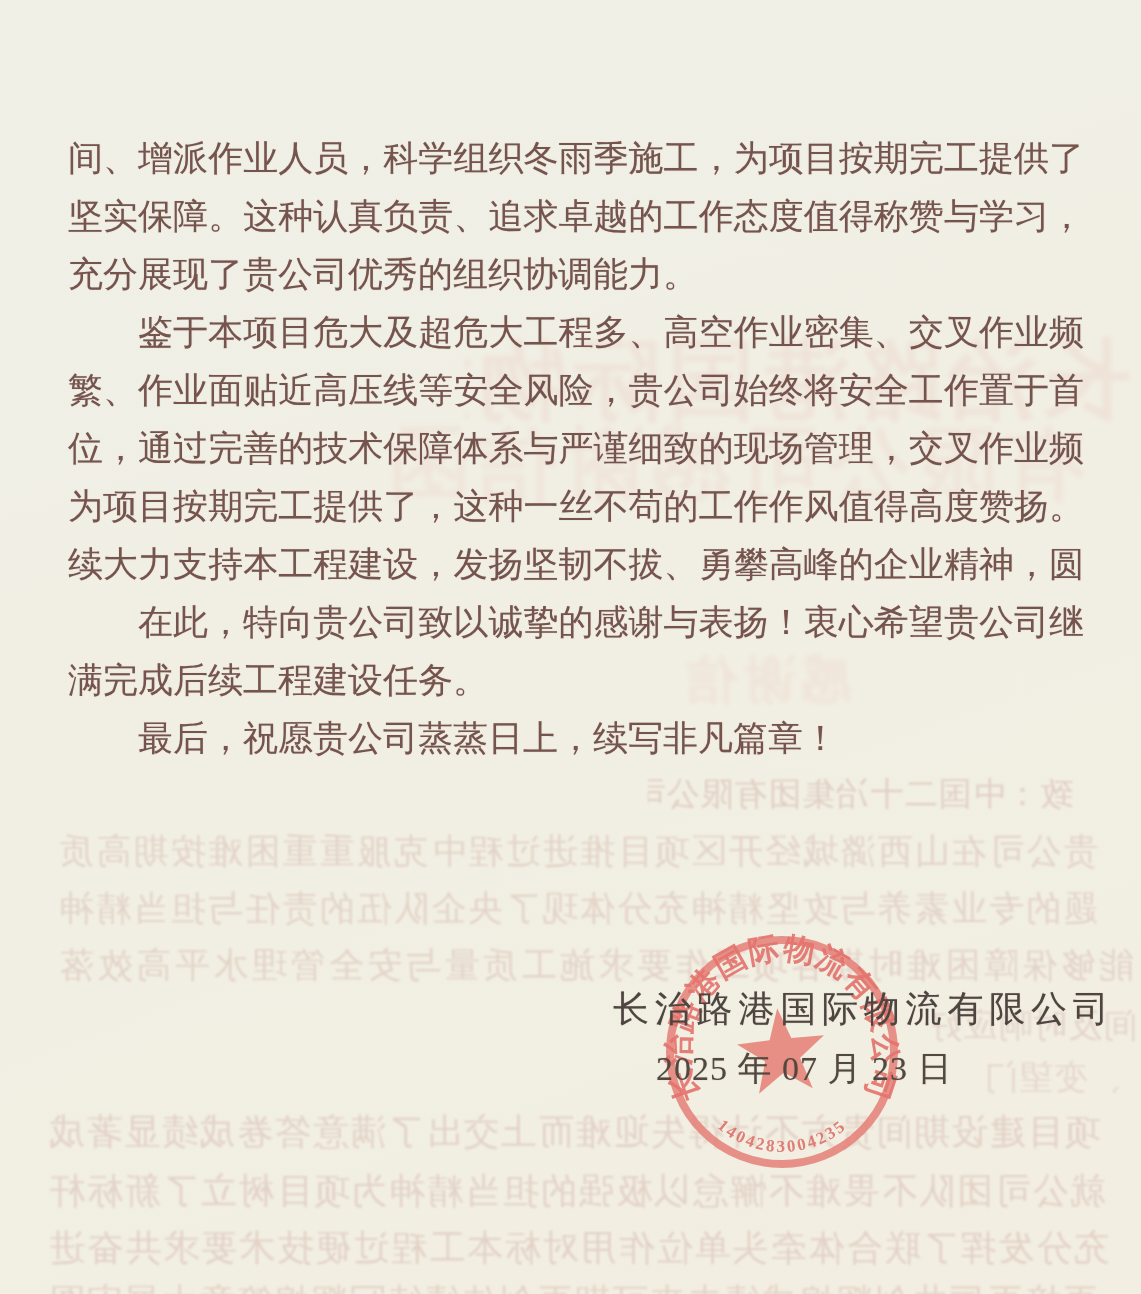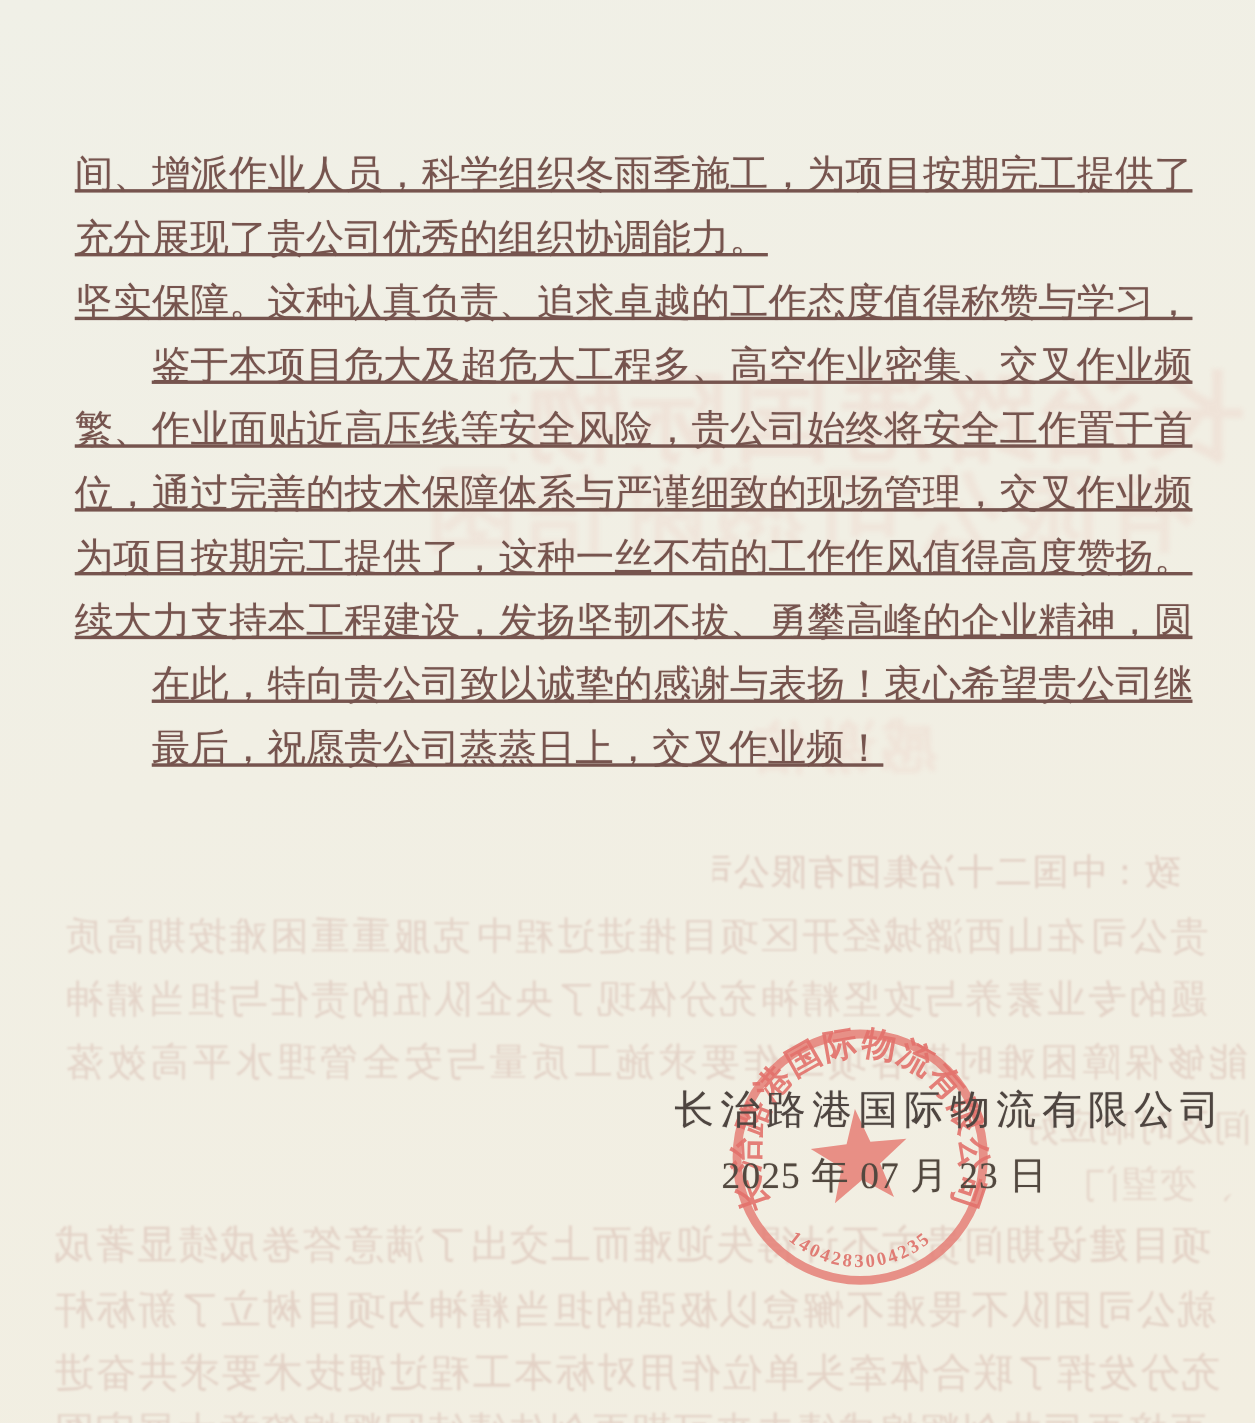--- a/index.html
+++ b/index.html
@@ -31,7 +31,7 @@
     font-size:35px;line-height:58px;color:#76544e;
     text-shadow:0 0 1px rgba(118,84,78,.35);
   }
-  .bline{text-align:justify;text-decoration:underline;}
+  .bline{text-align:justify;}
   .bline.fill{text-align-last:justify;}
   .bline.ind{padding-left:70px;}
   

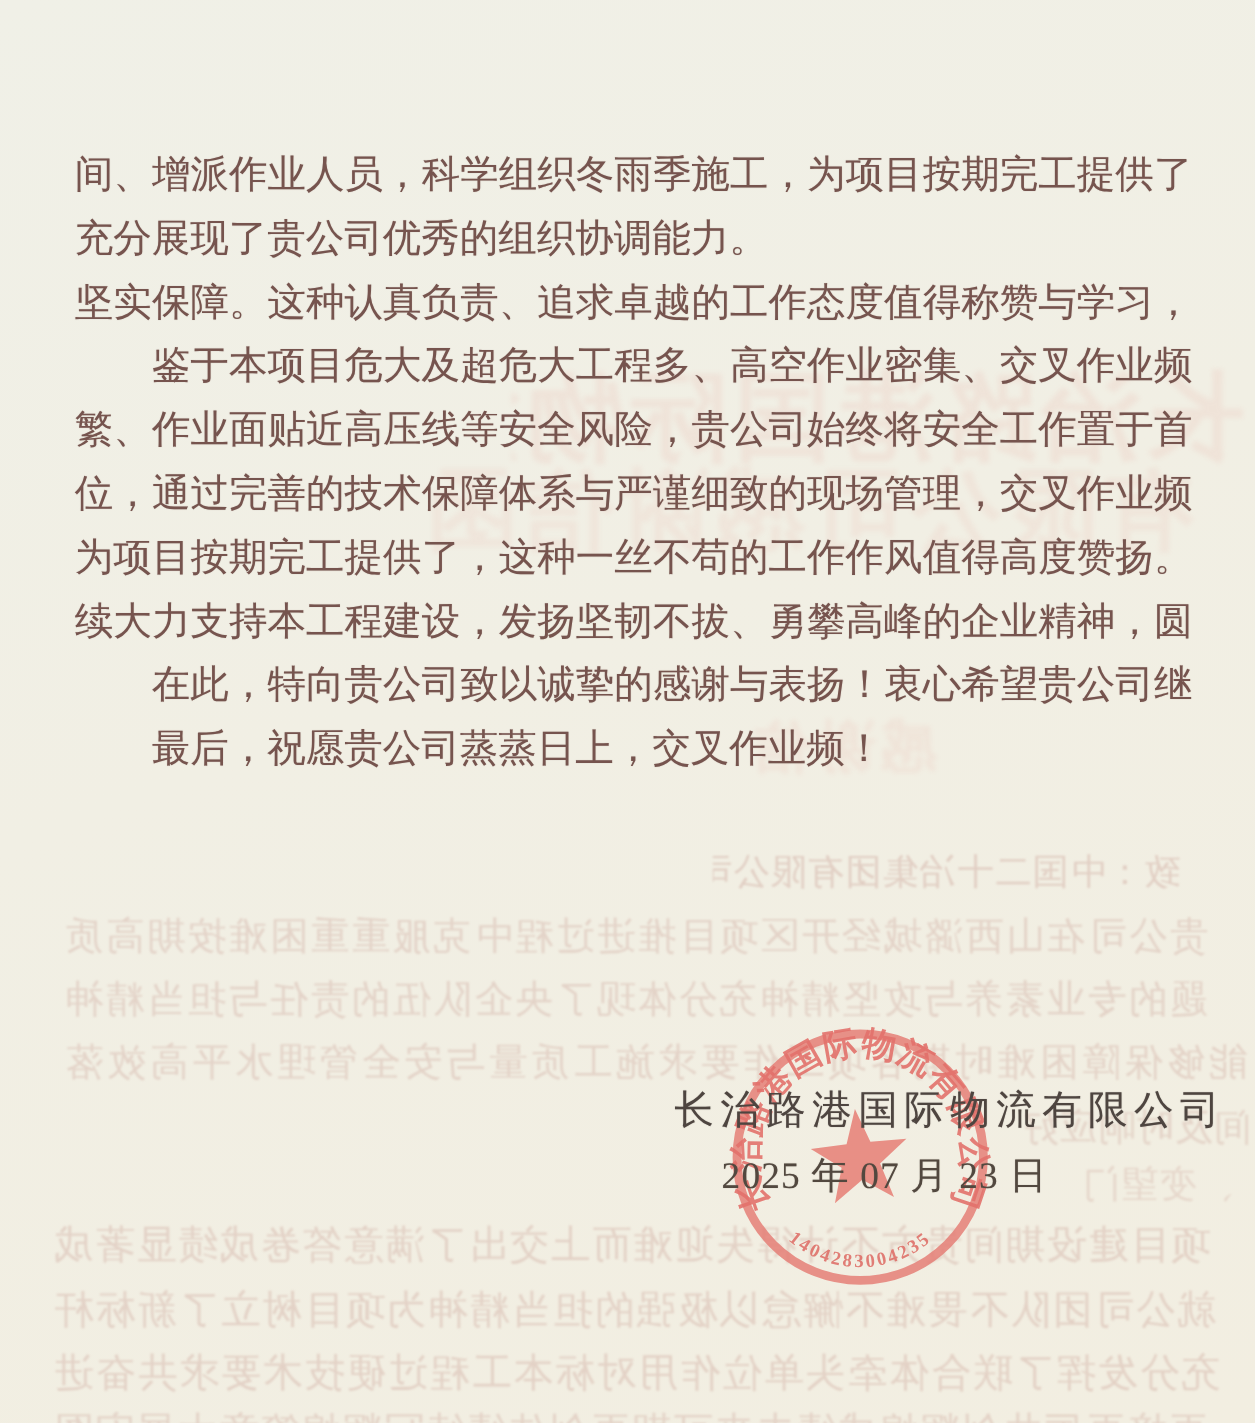--- a/index.html
+++ b/index.html
@@ -90,8 +90,8 @@
 
   <div class="body-text">
       <div class="bline fill">间、增派作业人员，科学组织冬雨季施工，为项目按期完工提供了</div>
+      <div class="bline fill">坚实保障。这种认真负责、追求卓越的工作态度值得称赞与学习，</div>
       <div class="bline">充分展现了贵公司优秀的组织协调能力。</div>
-      <div class="bline fill">坚实保障。这种认真负责、追求卓越的工作态度值得称赞与学习，</div>
       <div class="bline fill ind">鉴于本项目危大及超危大工程多、高空作业密集、交叉作业频</div>
       <div class="bline fill">繁、作业面贴近高压线等安全风险，贵公司始终将安全工作置于首</div>
       <div class="bline fill">位，通过完善的技术保障体系与严谨细致的现场管理，交叉作业频</div>

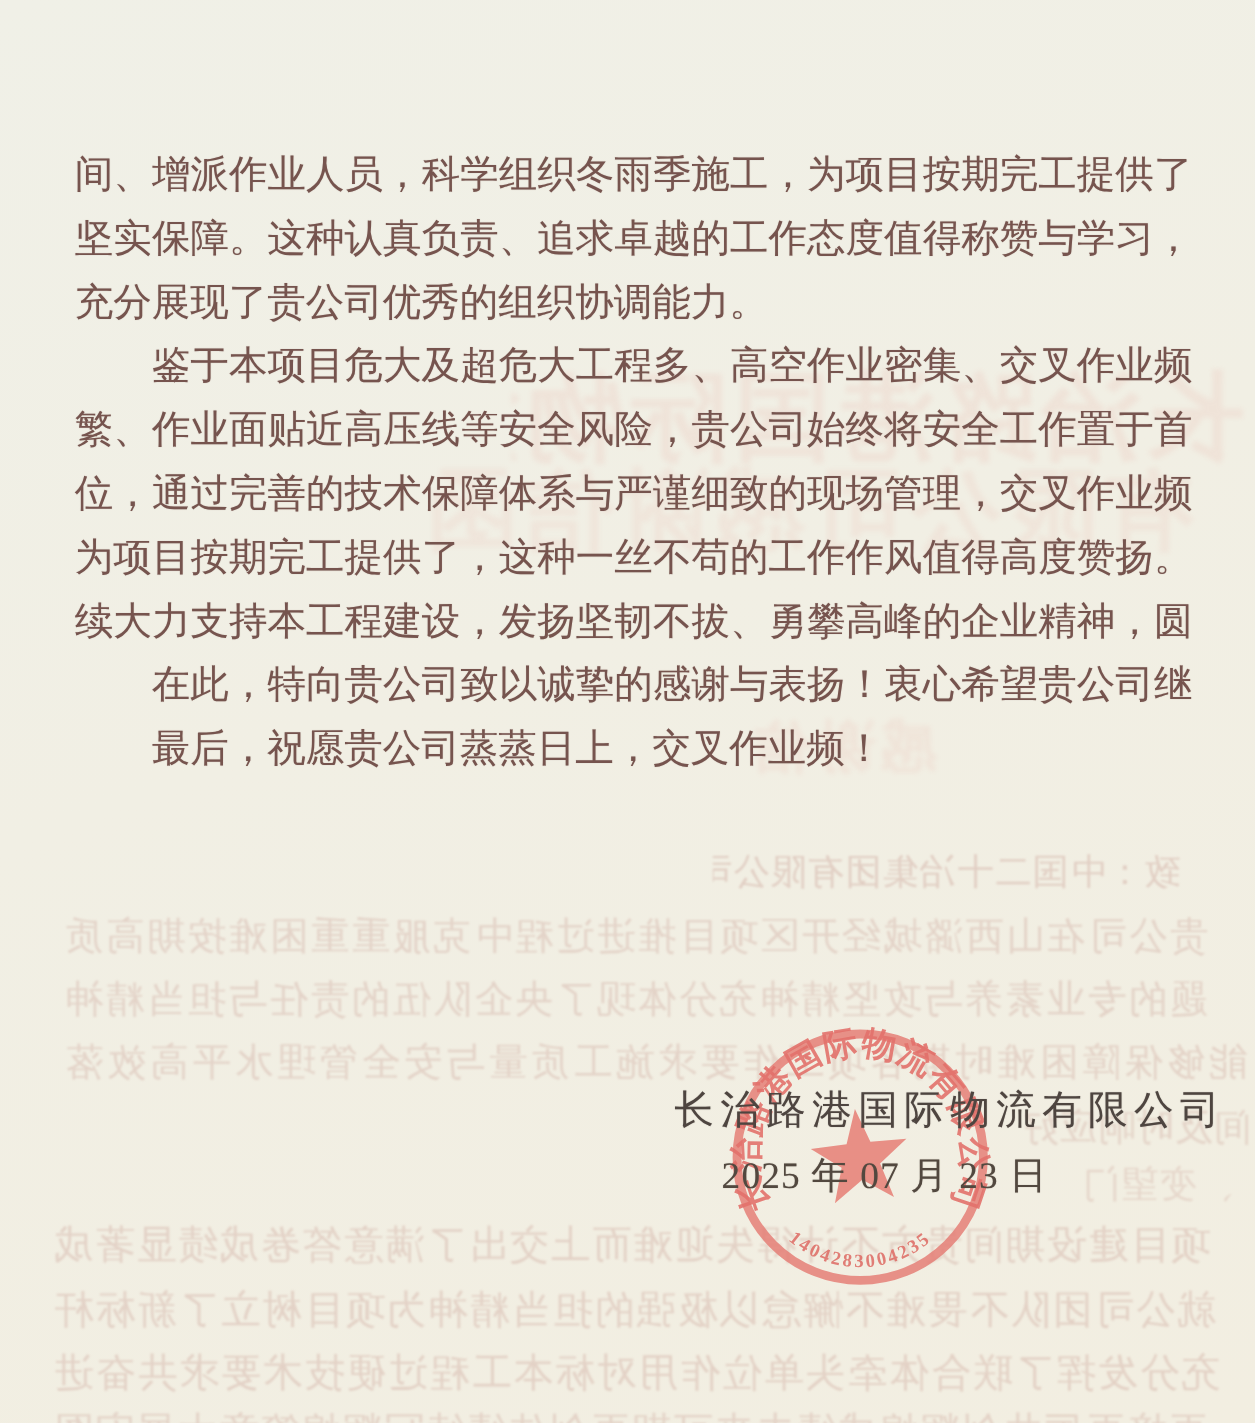--- a/index.html
+++ b/index.html
@@ -98,6 +98,7 @@
       <div class="bline fill">为项目按期完工提供了，这种一丝不苟的工作作风值得高度赞扬。</div>
       <div class="bline fill">续大力支持本工程建设，发扬坚韧不拔、勇攀高峰的企业精神，圆</div>
       <div class="bline fill ind">在此，特向贵公司致以诚挚的感谢与表扬！衷心希望贵公司继</div>
+      <div class="bline">满完成后续工程建设任务。</div>
       <div class="bline ind">最后，祝愿贵公司蒸蒸日上，交叉作业频！</div>
     </div>
 

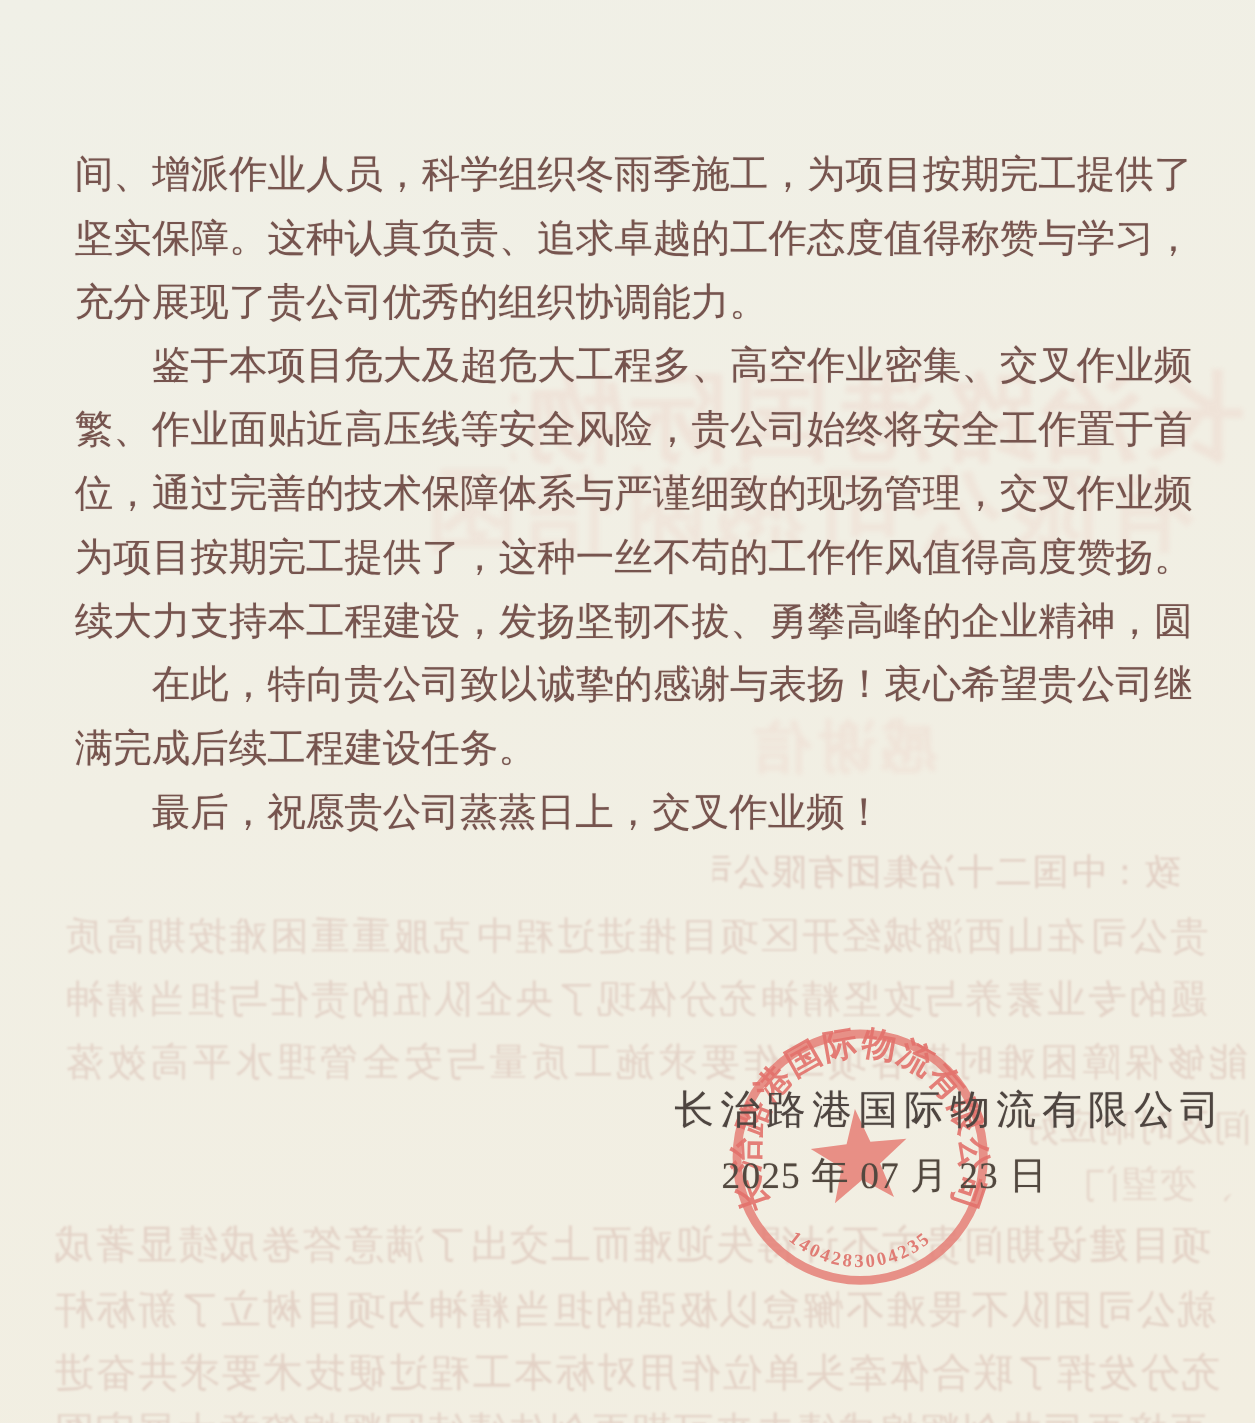--- a/index.html
+++ b/index.html
@@ -99,7 +99,7 @@
       <div class="bline fill">续大力支持本工程建设，发扬坚韧不拔、勇攀高峰的企业精神，圆</div>
       <div class="bline fill ind">在此，特向贵公司致以诚挚的感谢与表扬！衷心希望贵公司继</div>
       <div class="bline">满完成后续工程建设任务。</div>
-      <div class="bline ind">最后，祝愿贵公司蒸蒸日上，交叉作业频！</div>
+      <div class="bline ind">最后，祝愿贵公司蒸蒸日上，续写非凡篇章！</div>
     </div>
 
   <div class="sig-company">长治路港国际物流有限公司</div>

